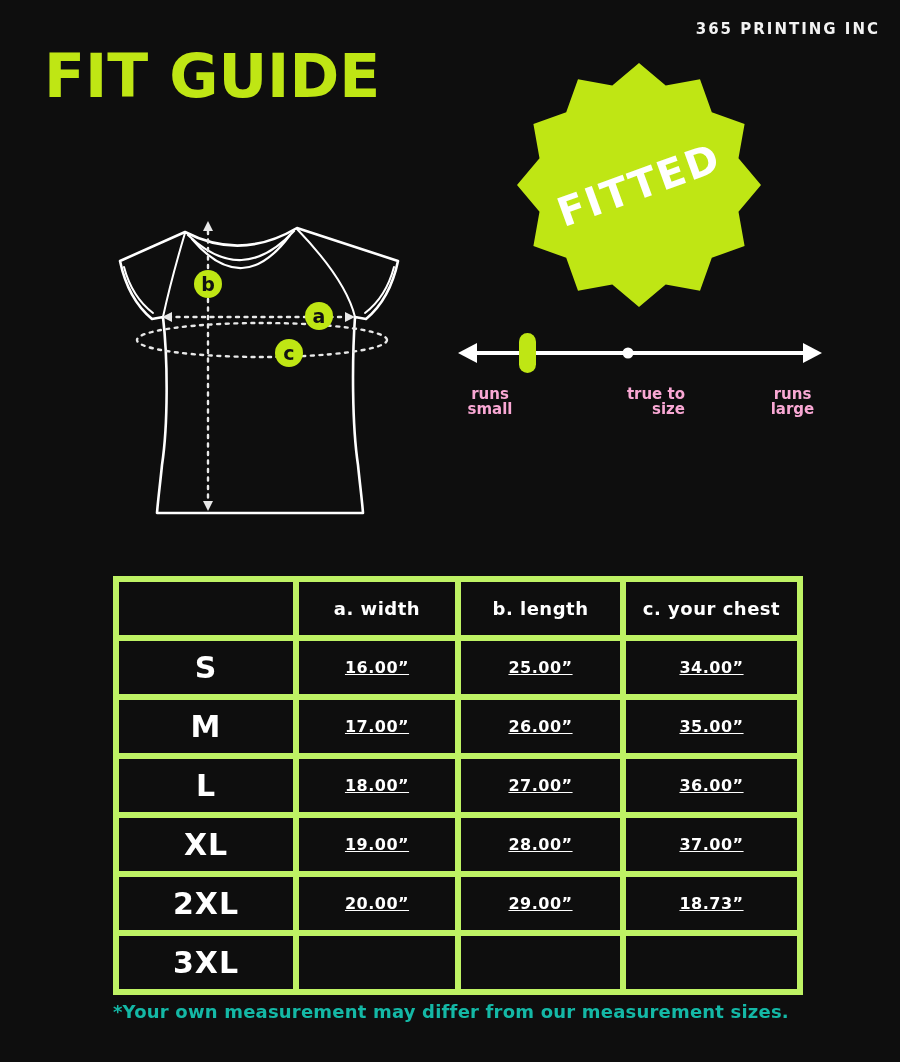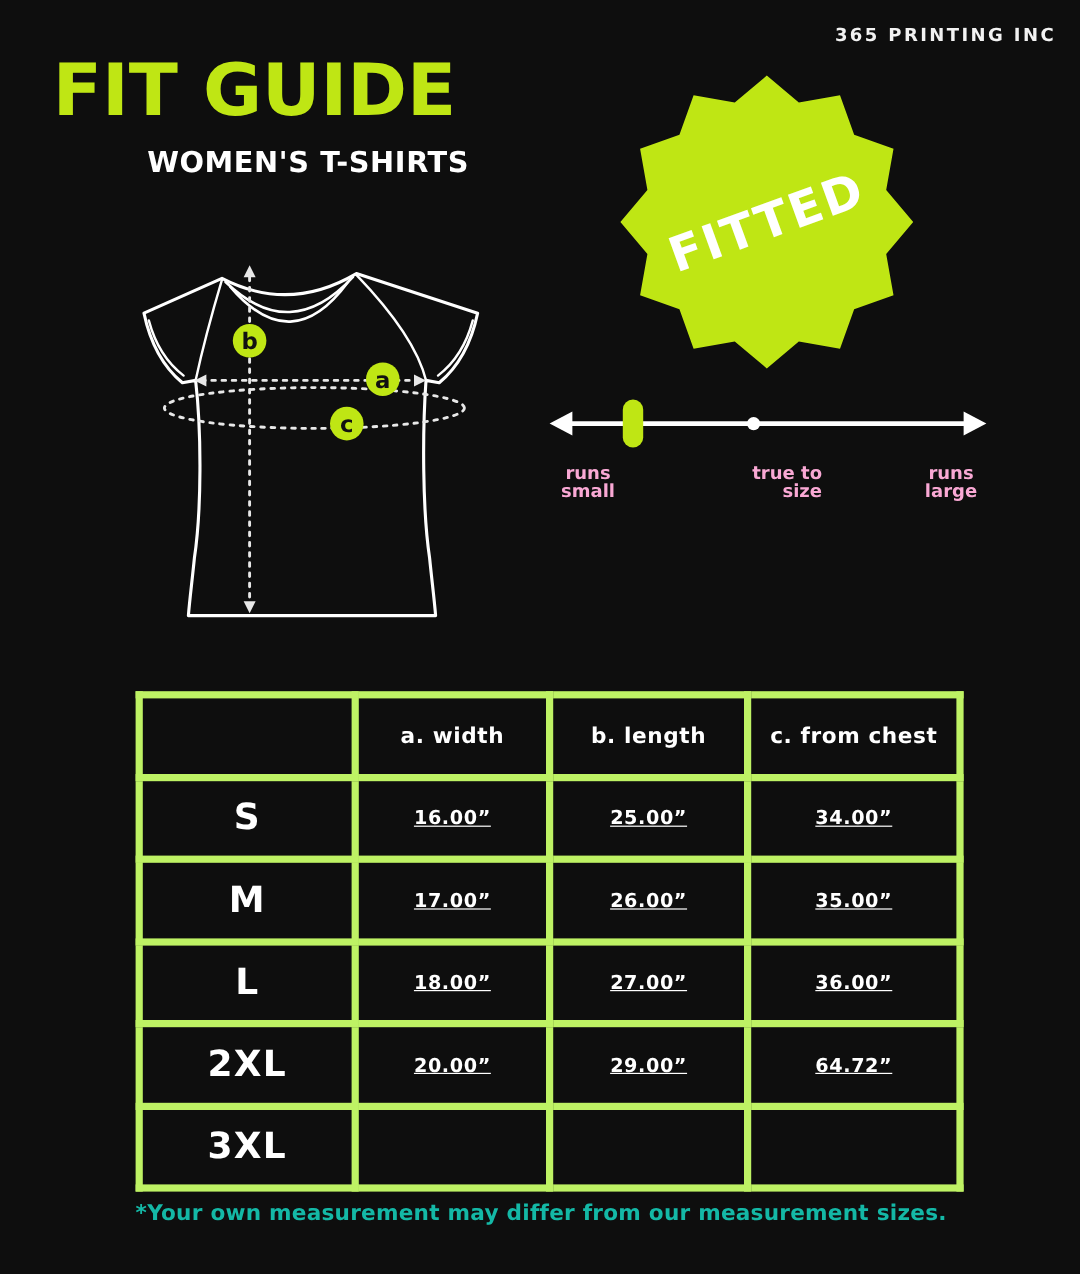--- a/index.html
+++ b/index.html
@@ -67,7 +67,6 @@
   <div class="brand">365 PRINTING INC</div>
 
   <h1 class="title">FIT GUIDE</h1>
-  <div class="subtitle">WOMEN'S T-SHIRTS</div>
 
   <svg class="tshirt" width="320" height="330" viewBox="0 0 320 330">
 

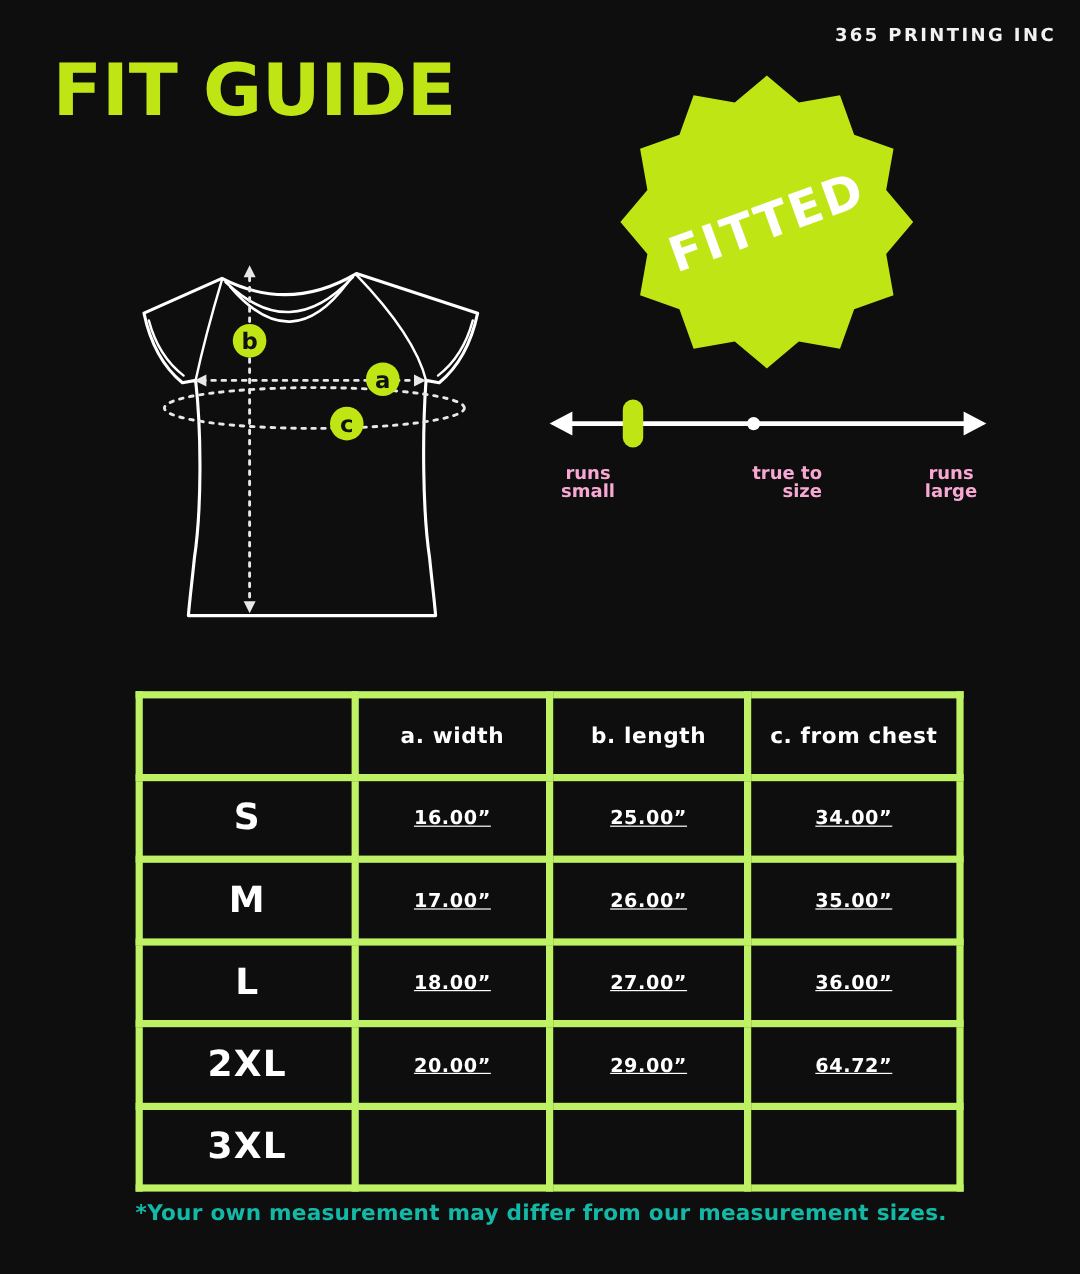--- a/index.html
+++ b/index.html
@@ -143,7 +143,7 @@
         <td class="col-head"></td>
         <td class="col-head">a. width</td>
         <td class="col-head">b. length</td>
-        <td class="col-head">c. from chest</td>
+        <td class="col-head">c. your chest</td>
       </tr>
       <tr style="height:59px">
         <td class="size-cell">S</td>

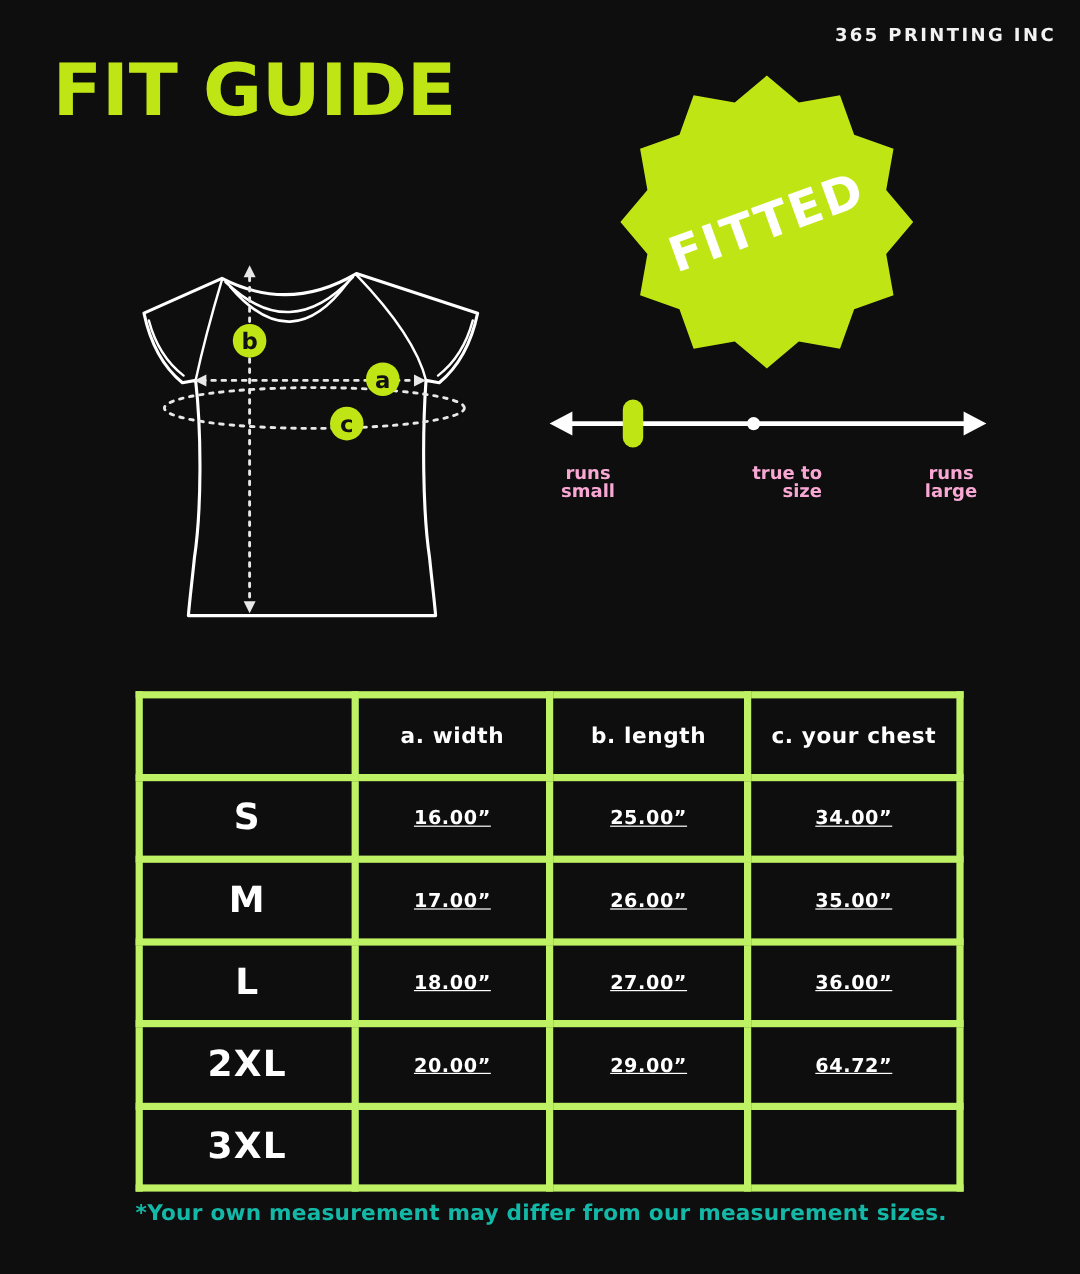--- a/index.html
+++ b/index.html
@@ -164,6 +164,12 @@
         <td class="val-cell">36.00”</td>
       </tr>
       <tr style="height:59px">
+        <td class="size-cell">XL</td>
+        <td class="val-cell">19.00”</td>
+        <td class="val-cell">28.00”</td>
+        <td class="val-cell">37.00”</td>
+      </tr>
+      <tr style="height:59px">
         <td class="size-cell">2XL</td>
         <td class="val-cell">20.00”</td>
         <td class="val-cell">29.00”</td>

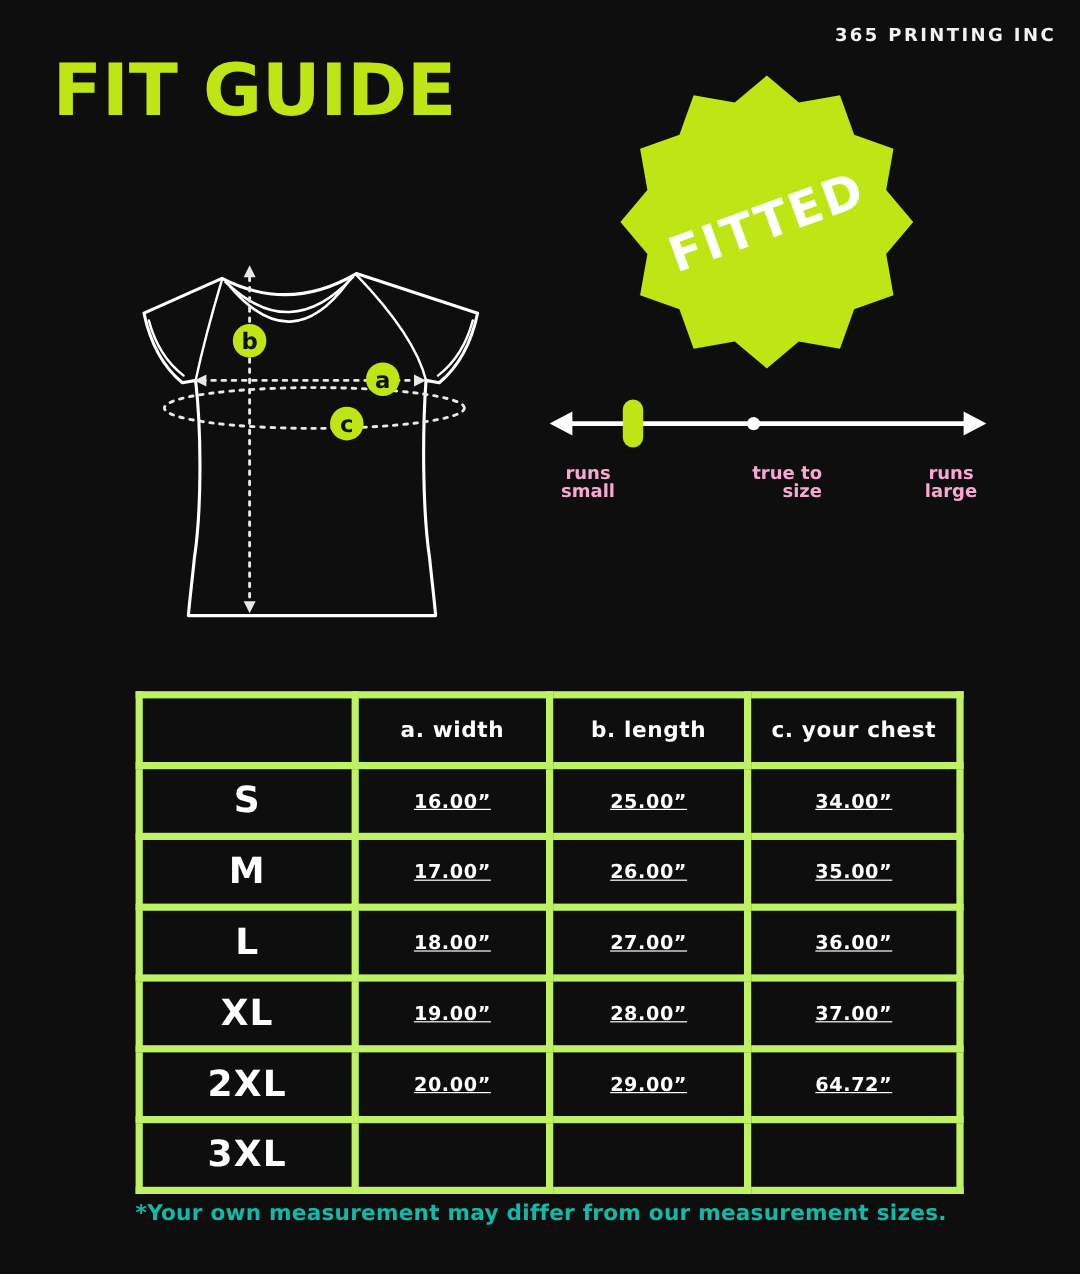--- a/index.html
+++ b/index.html
@@ -173,7 +173,7 @@
         <td class="size-cell">2XL</td>
         <td class="val-cell">20.00”</td>
         <td class="val-cell">29.00”</td>
-        <td class="val-cell">64.72”</td>
+        <td class="val-cell">18.73”</td>
       </tr>
       <tr style="height:59px">
         <td class="size-cell">3XL</td>

